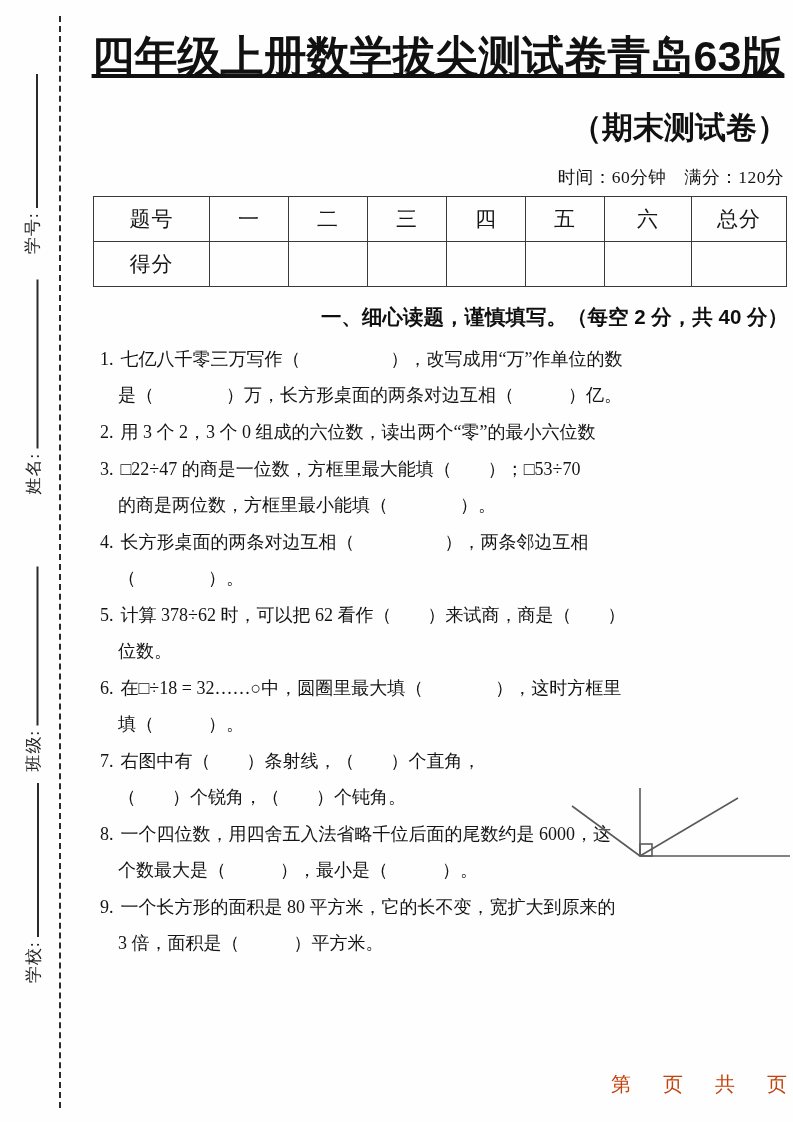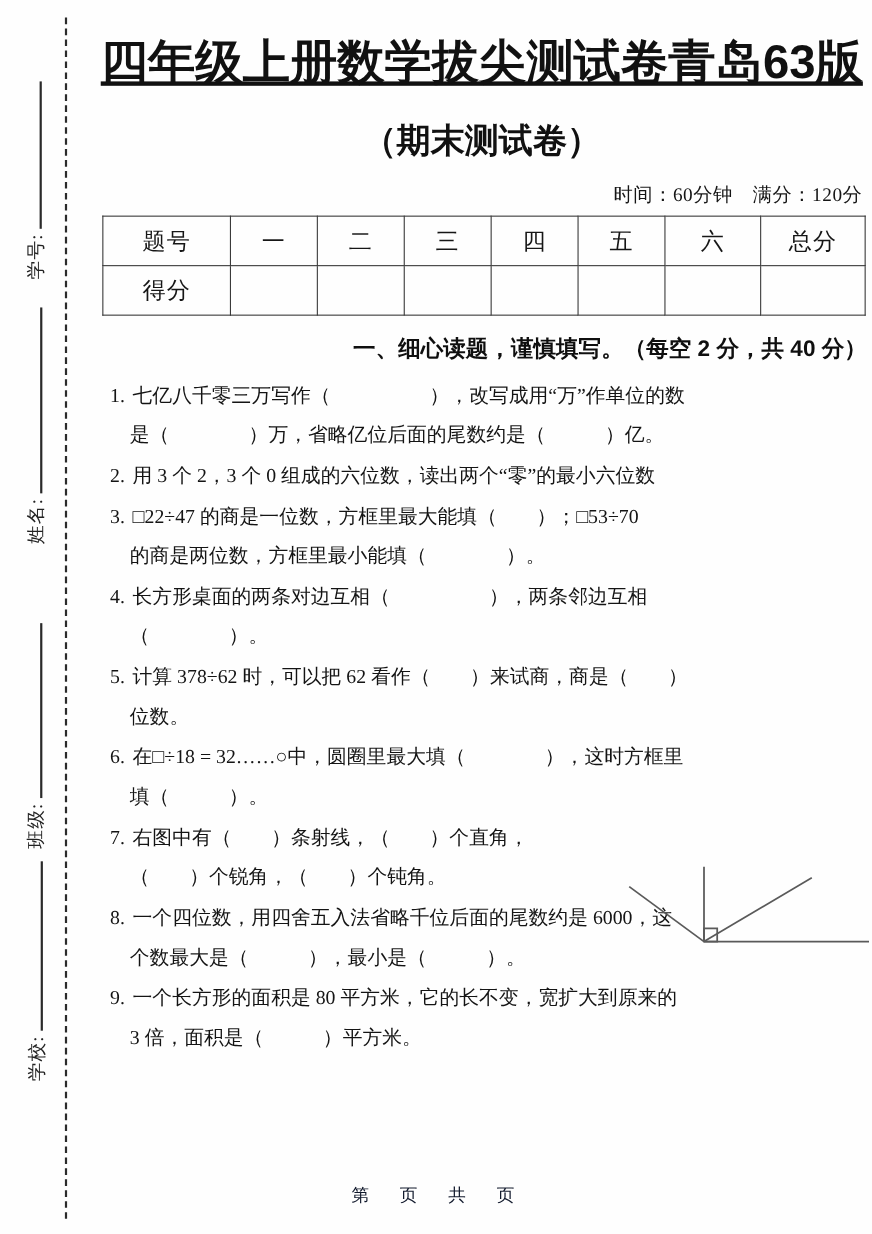--- a/index.html
+++ b/index.html
@@ -67,7 +67,7 @@
     font-family: "Liberation Sans", sans-serif;
     font-weight: 700;
     font-size: 31px;
-    text-align: center;
+    text-align: right;
     color: #111;
     margin-top: 21px;
   }

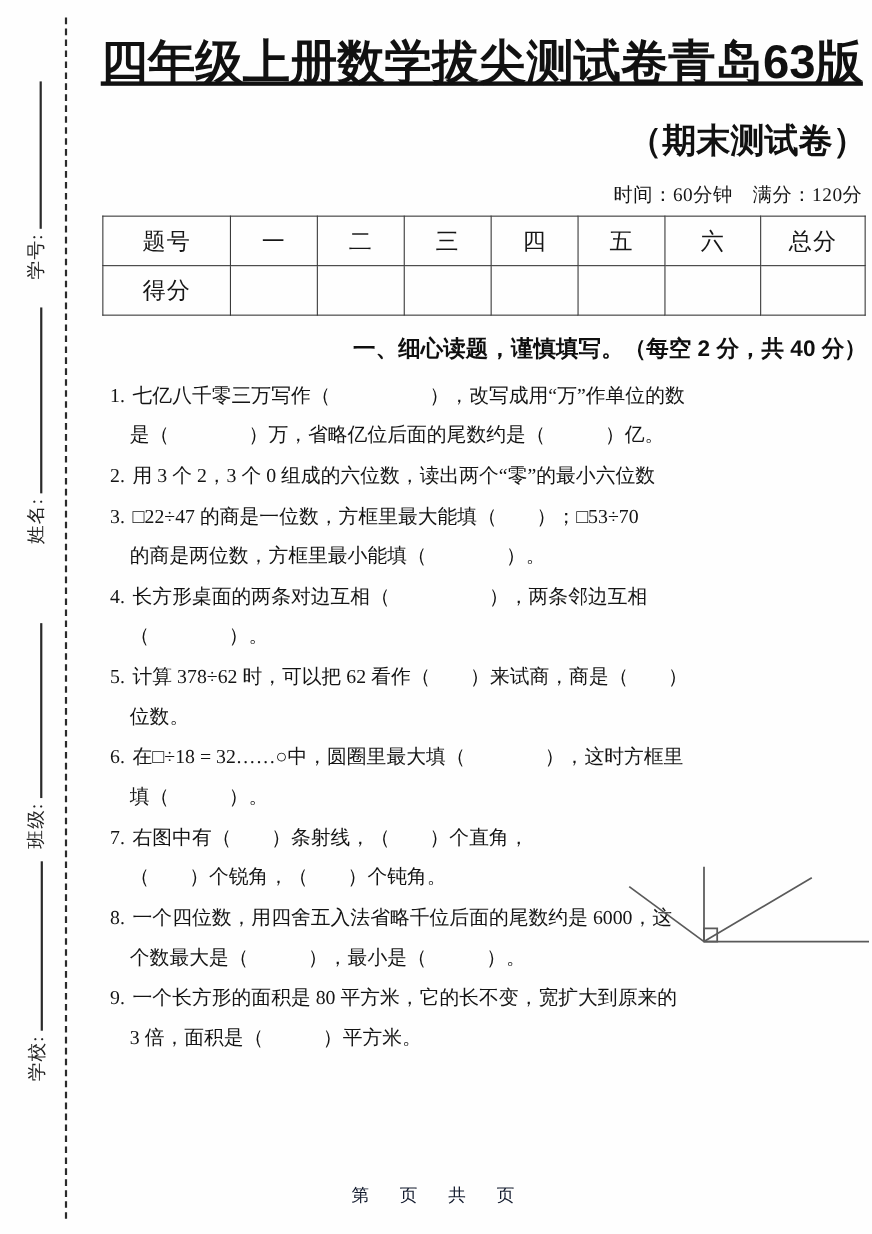--- a/index.html
+++ b/index.html
@@ -212,7 +212,7 @@
 
       <div class="q">
         <div class="qline"><span class="qnum">1.</span><span>七亿八千零三万写作（　　　　　），改写成用“万”作单位的数</span></div>
-        <div class="qline qcont">是（　　　　）万，省略亿位后面的尾数约是（　　　）亿。</div>
+        <div class="qline qcont">是（　　　　）万，长方形桌面的两条对边互相（　　　）亿。</div>
       </div>
 
       <div class="q">

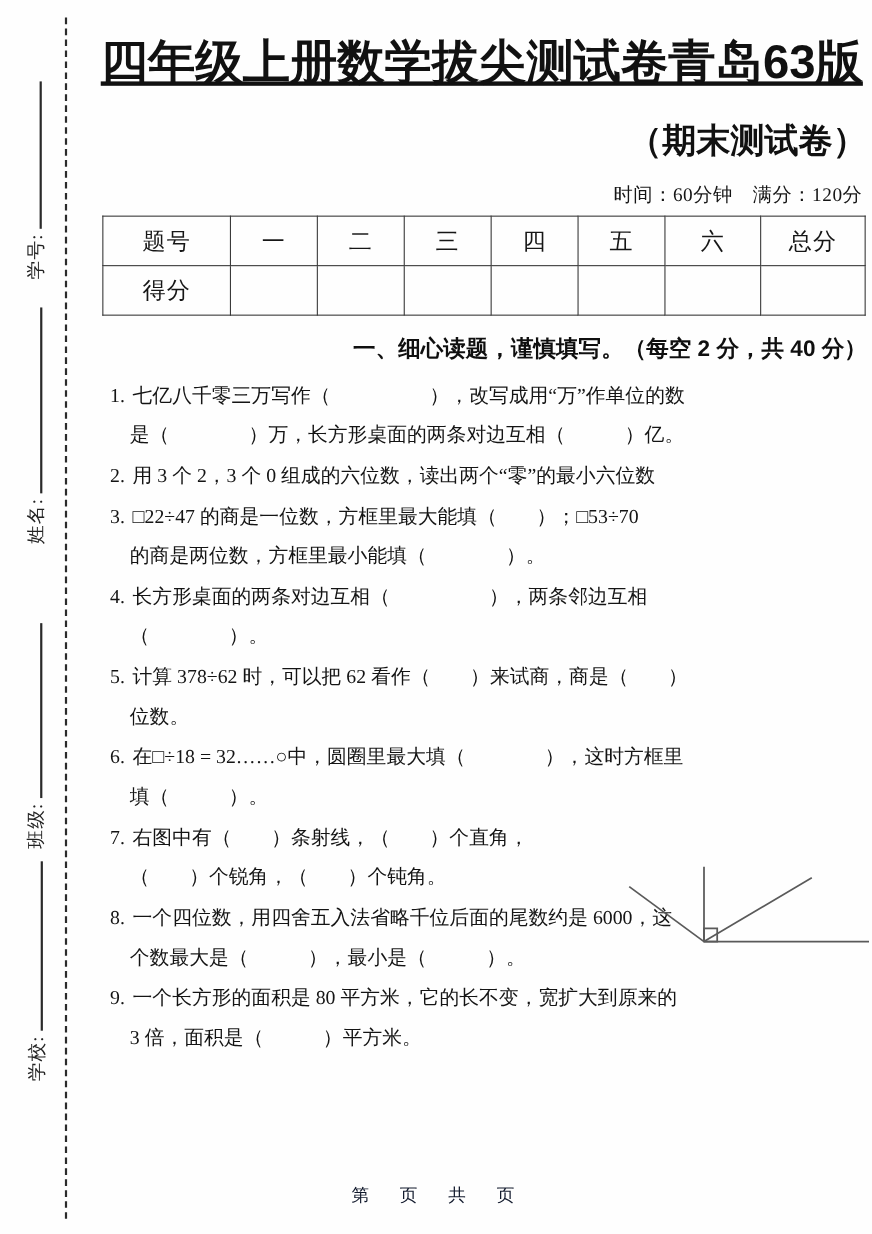--- a/index.html
+++ b/index.html
@@ -135,9 +135,9 @@
     position: absolute;
     left: 0; right: 0;
     bottom: 24px;
-    text-align: center;
-    font-size: 16px;
-    color: #0f172a;
+    text-align: right;
+    font-size: 20px;
+    color: #c2410c;
     letter-spacing: 6px;
   }
 </style>

